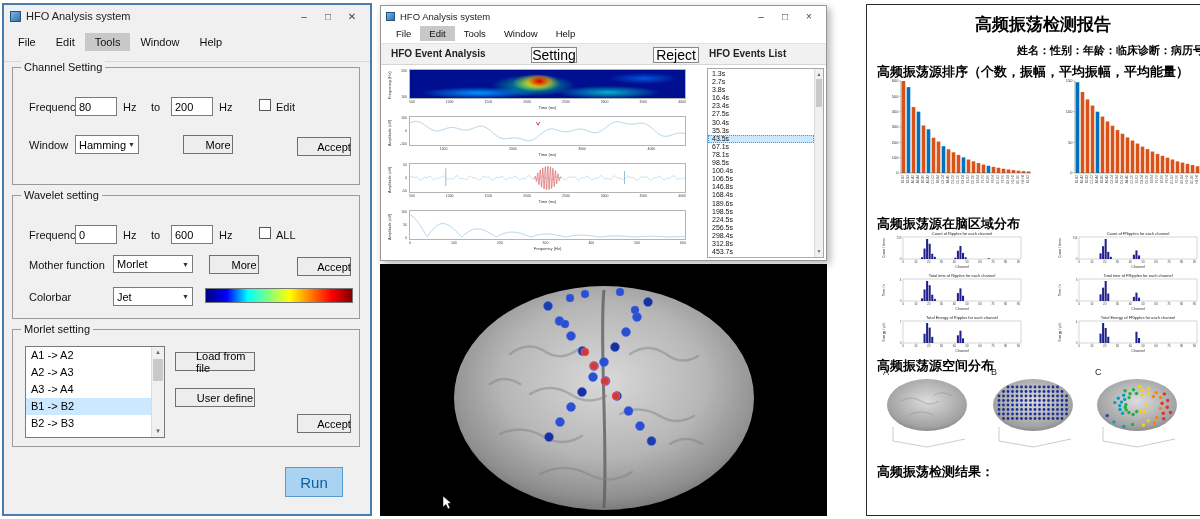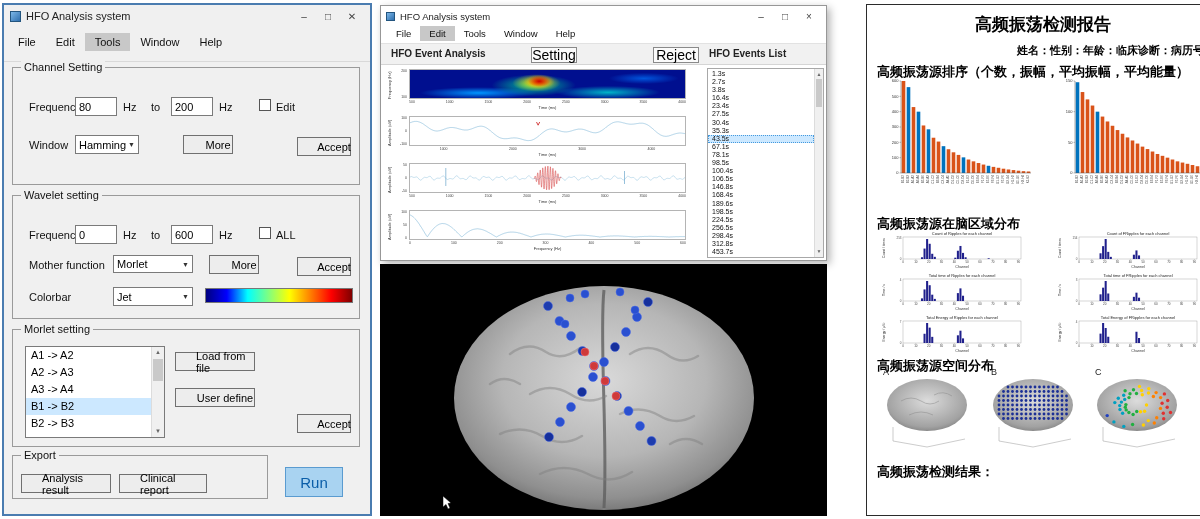--- a/index.html
+++ b/index.html
@@ -170,11 +170,6 @@
     <div class="btn" style="left:284px;top:84px;width:54px;height:19px">Accept</div>
   </div>
 
-  <div class="gbox" style="left:8px;top:450px;width:256px;height:44px">
-    <span class="glabel">Export</span>
-    <div class="btn" style="left:8px;top:18px;width:90px;height:19px">Analysis result</div>
-    <div class="btn" style="left:106px;top:18px;width:88px;height:19px">Clinical report</div>
-  </div>
 
   <div id="runbtn">Run</div>
 </div>

